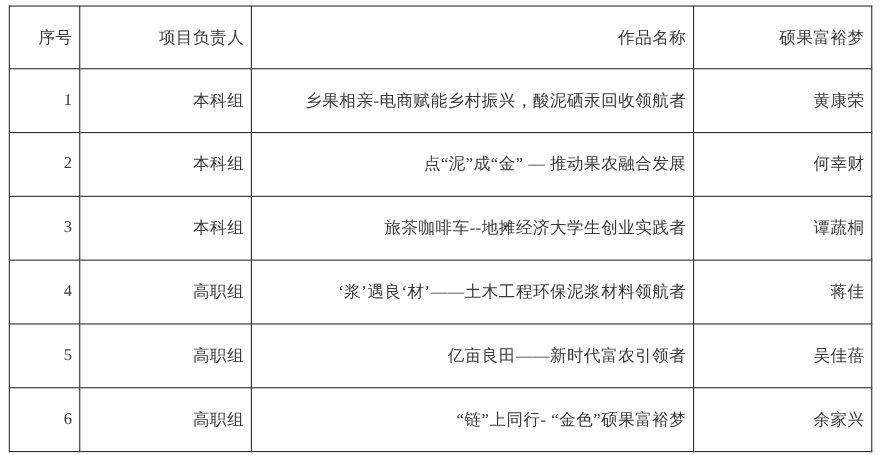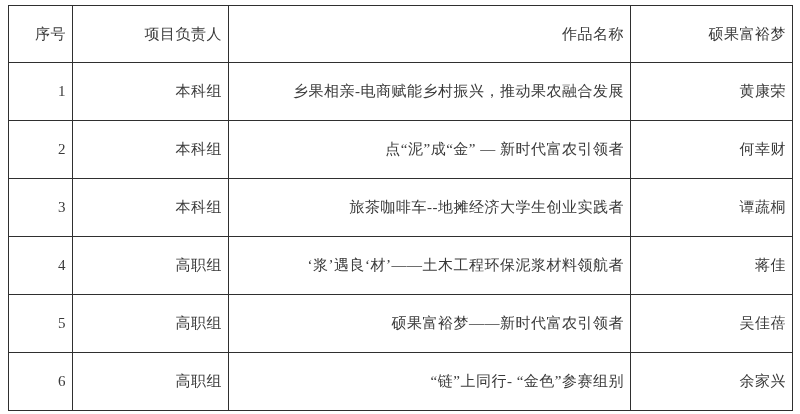--- a/index.html
+++ b/index.html
@@ -58,7 +58,7 @@
     <tr>
       <td>1</td>
       <td>本科组</td>
-      <td>乡果相亲-电商赋能乡村振兴，推动果农融合发展</td>
+      <td>乡果相亲-电商赋能乡村振兴，酸泥硒汞回收领航者</td>
       <td>黄康荣</td>
     </tr>
     <tr>

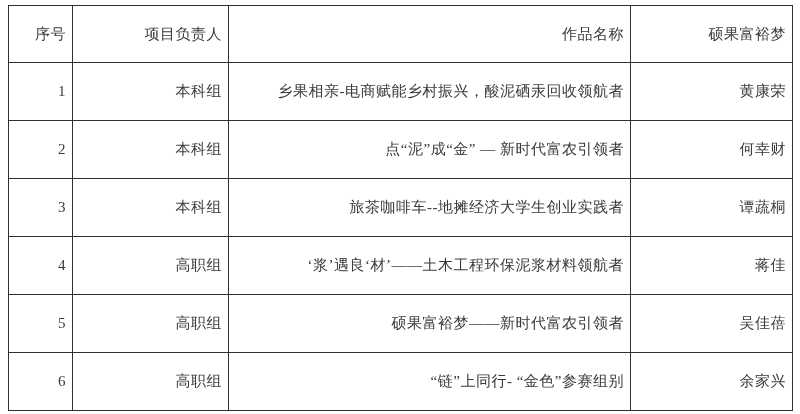--- a/index.html
+++ b/index.html
@@ -64,7 +64,7 @@
     <tr>
       <td>2</td>
       <td>本科组</td>
-      <td>点“泥”成“金” — 新时代富农引领者</td>
+      <td>点“泥”成“金” — 推动果农融合发展</td>
       <td>何幸财</td>
     </tr>
     <tr>

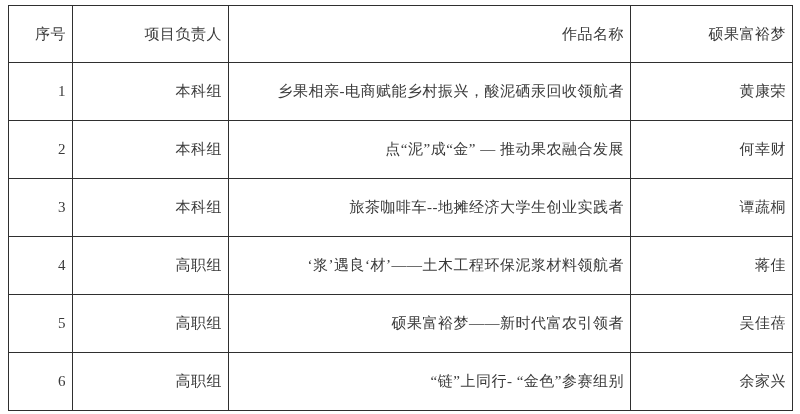--- a/index.html
+++ b/index.html
@@ -82,7 +82,7 @@
     <tr>
       <td>5</td>
       <td>高职组</td>
-      <td>硕果富裕梦——新时代富农引领者</td>
+      <td>亿亩良田——新时代富农引领者</td>
       <td>吴佳蓓</td>
     </tr>
     <tr>

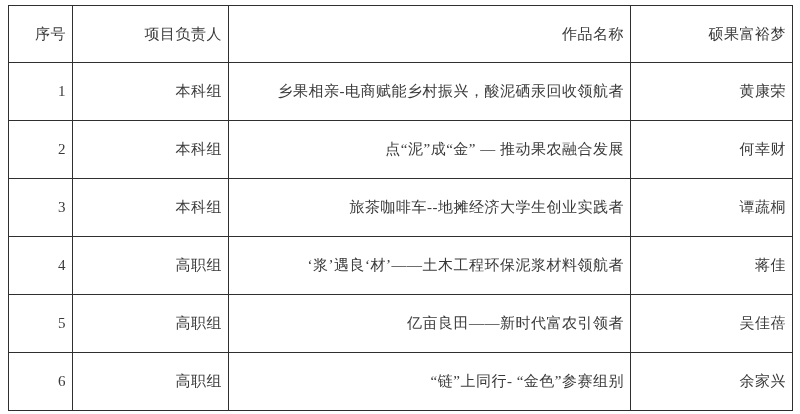--- a/index.html
+++ b/index.html
@@ -88,7 +88,7 @@
     <tr>
       <td>6</td>
       <td>高职组</td>
-      <td>“链”上同行- “金色”参赛组别</td>
+      <td>“链”上同行- “金色”硕果富裕梦</td>
       <td>余家兴</td>
     </tr>
   </tbody>

